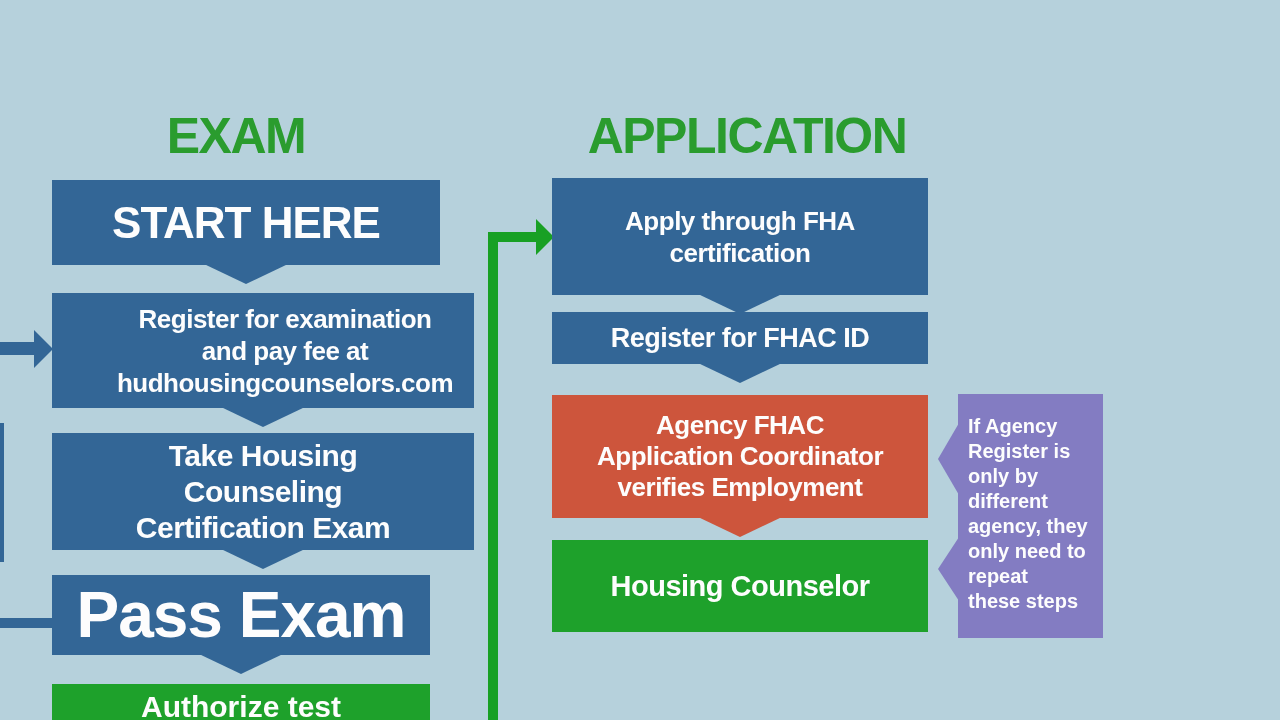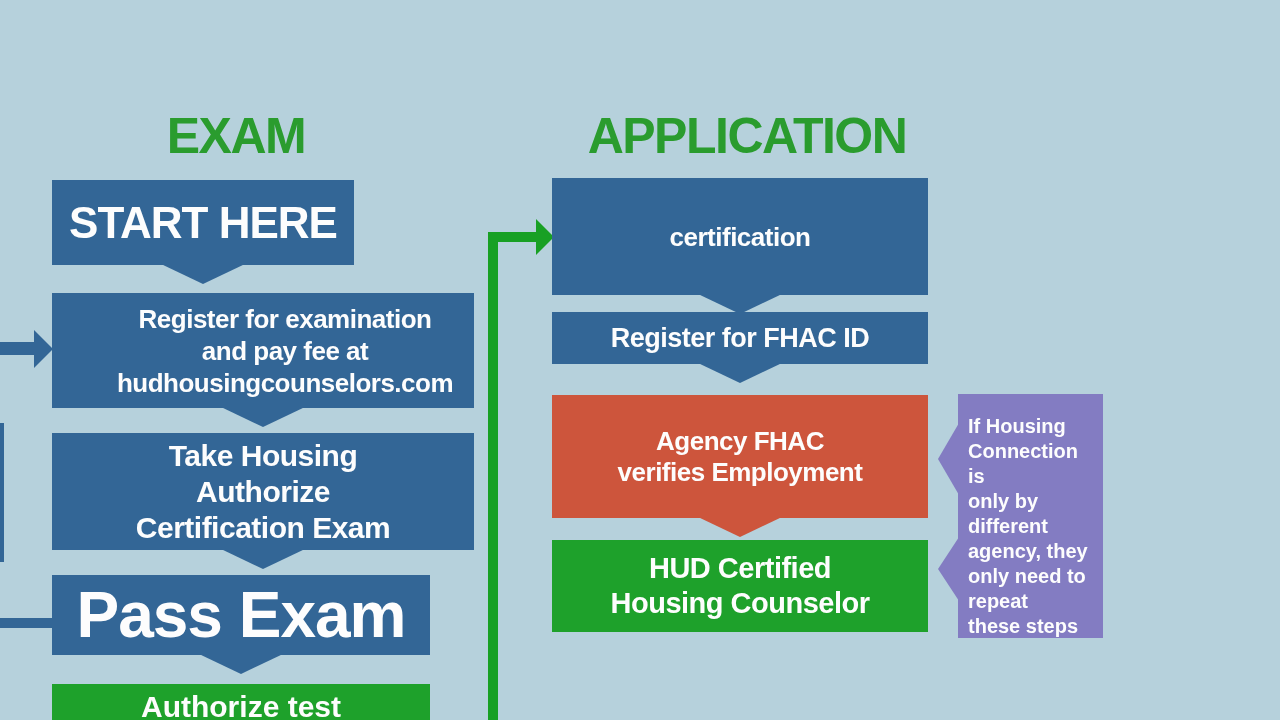--- a/index.html
+++ b/index.html
@@ -67,7 +67,7 @@
     <div class="shape tri" style="left:536px;top:219px;border-top:18px solid transparent;border-bottom:18px solid transparent;border-left:18px solid var(--arrow_green);"></div>
   </div>
 
-  <div class="box blue" style="left:52px;top:180px;width:302px;height:85px;font-size:44px;letter-spacing:-1px;">
+  <div class="box blue" style="left:52px;top:180px;width:388px;height:85px;font-size:44px;letter-spacing:-1px;">
     <div>START HERE</div>
     <div class="tail"></div>
   </div>

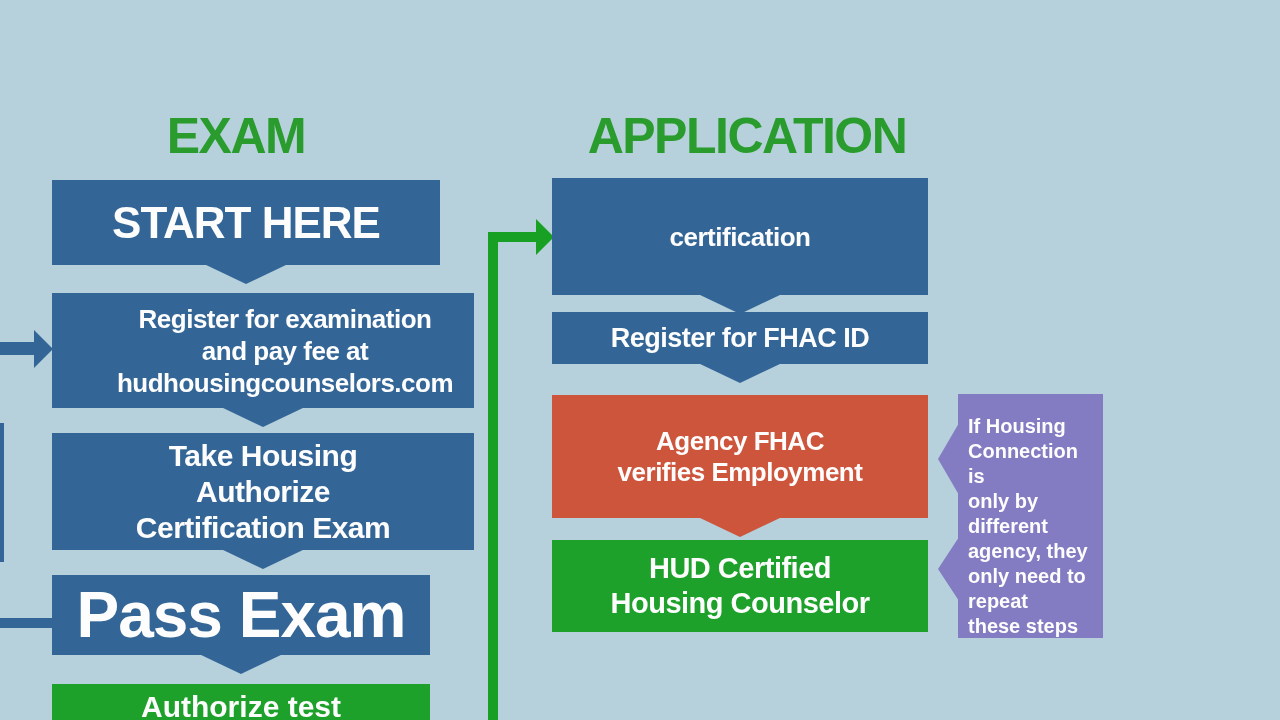--- a/index.html
+++ b/index.html
@@ -96,6 +96,7 @@
   </div>
 
   <div class="box blue" style="left:552px;top:178px;width:376px;height:117px;font-size:26px;line-height:32px;letter-spacing:-0.5px;">
+    <div class="line1">Apply through FHA</div>
     <div class="line3">certification</div>
     <div class="tail"></div>
   </div>

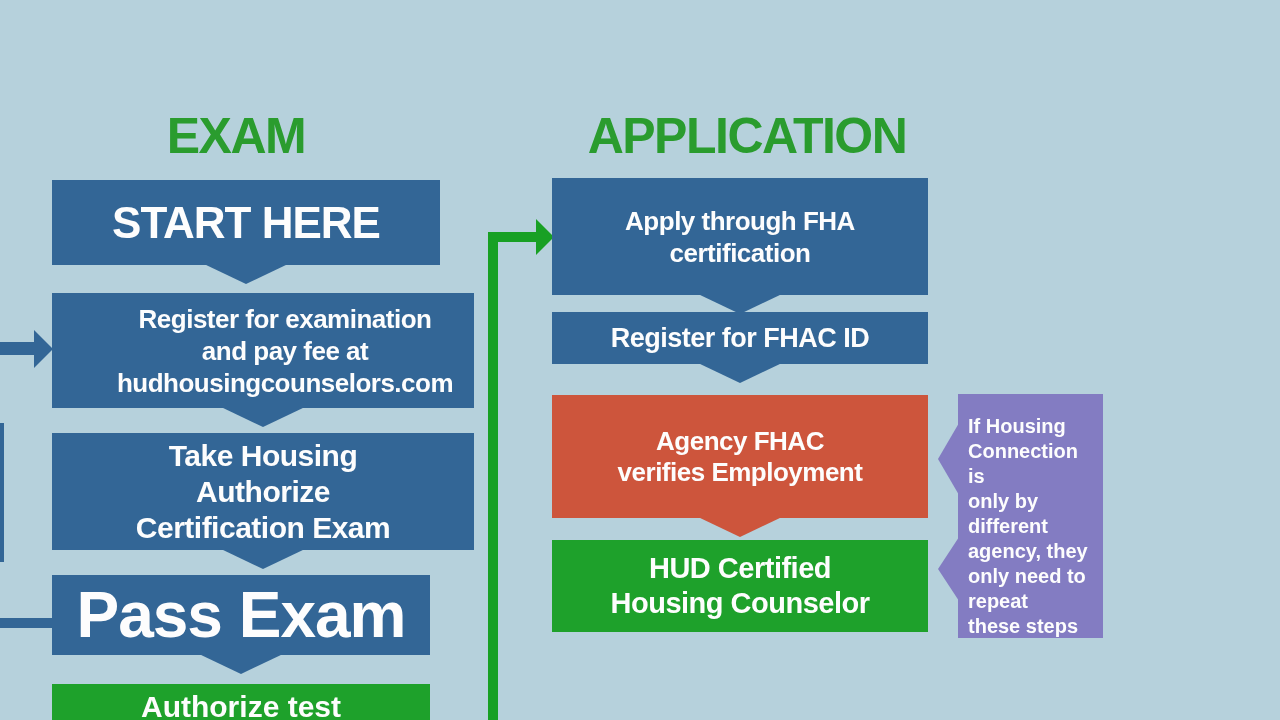--- a/index.html
+++ b/index.html
@@ -118,7 +118,7 @@
   </div>
 
   <div class="box purple note" style="left:958px;top:394px;width:145px;height:244px;">
-    <div>If Housing</div>
+    <div>If Agency</div>
     <div>Connection is</div>
     <div>only by</div>
     <div>different</div>

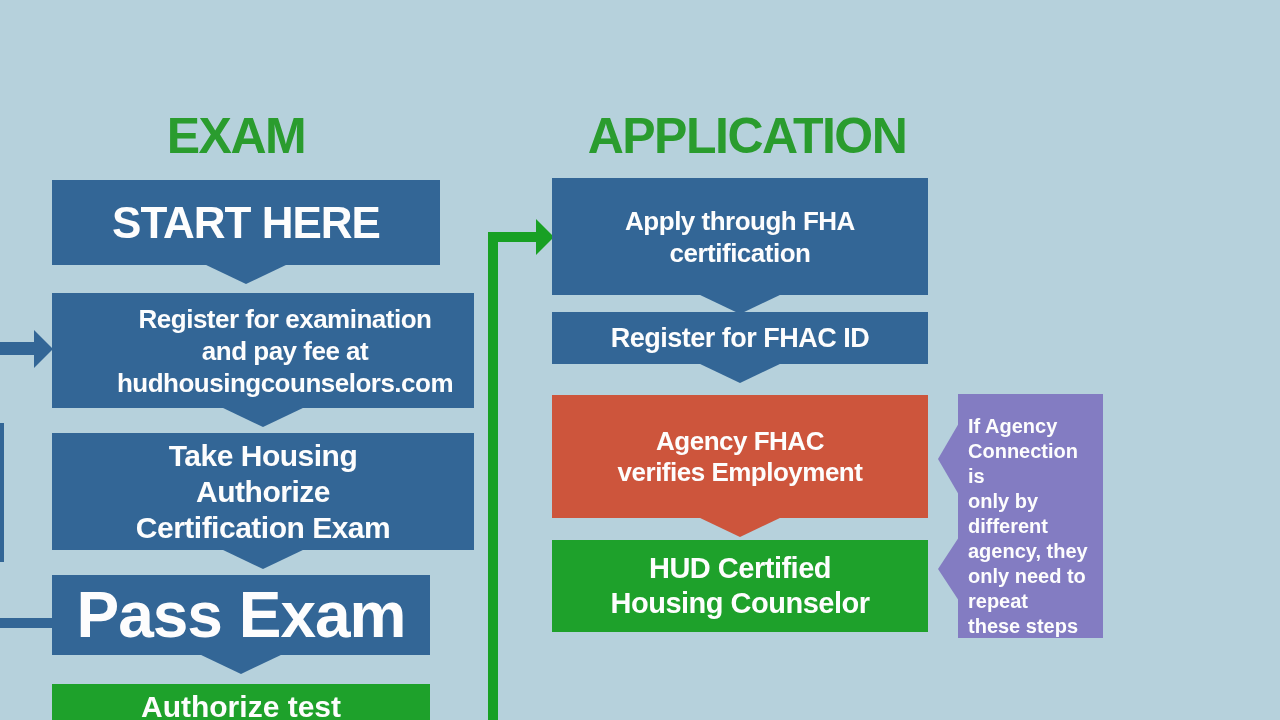--- a/index.html
+++ b/index.html
@@ -108,6 +108,7 @@
 
   <div class="box red" style="left:552px;top:395px;width:376px;height:123px;font-size:26px;line-height:31px;letter-spacing:-0.5px;">
     <div class="line1">Agency FHAC</div>
+    <div class="line2">Application Coordinator</div>
     <div class="line3">verifies Employment</div>
     <div class="tail red-tail"></div>
   </div>

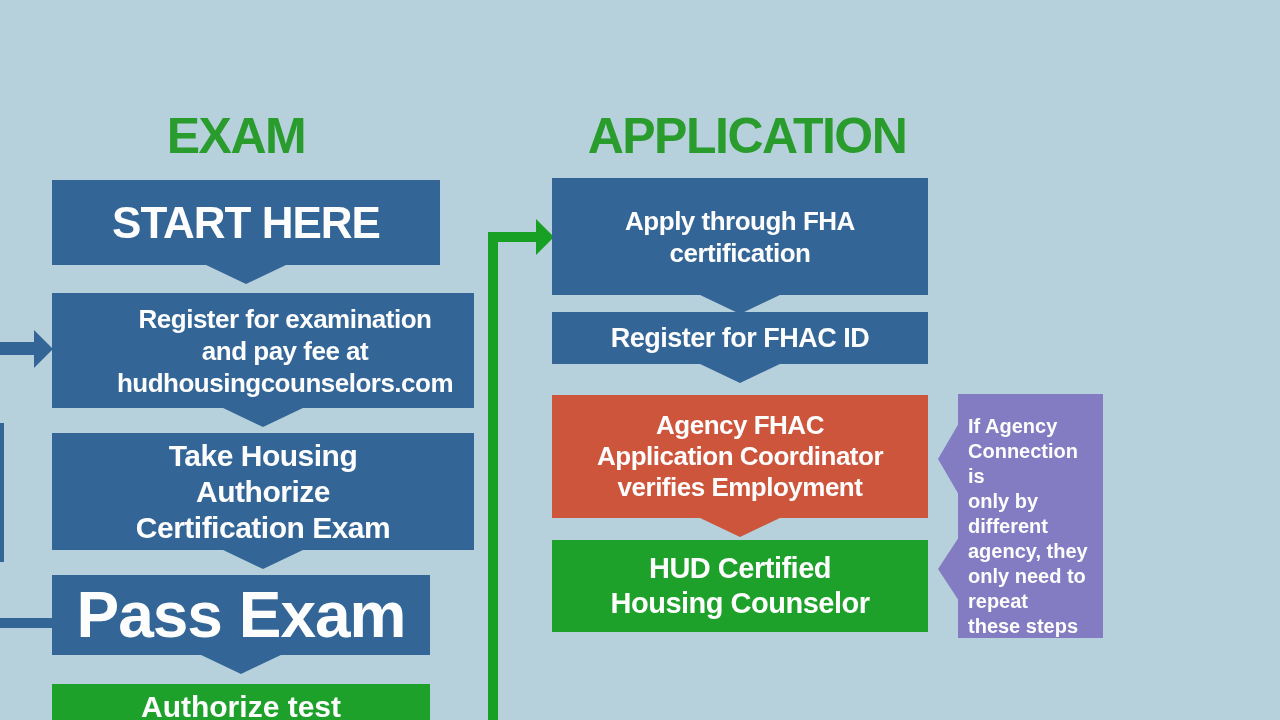--- a/index.html
+++ b/index.html
@@ -120,7 +120,7 @@
 
   <div class="box purple note" style="left:958px;top:394px;width:145px;height:244px;">
     <div>If Agency</div>
-    <div>Connection is</div>
+    <div>Register is</div>
     <div>only by</div>
     <div>different</div>
     <div>agency, they</div>

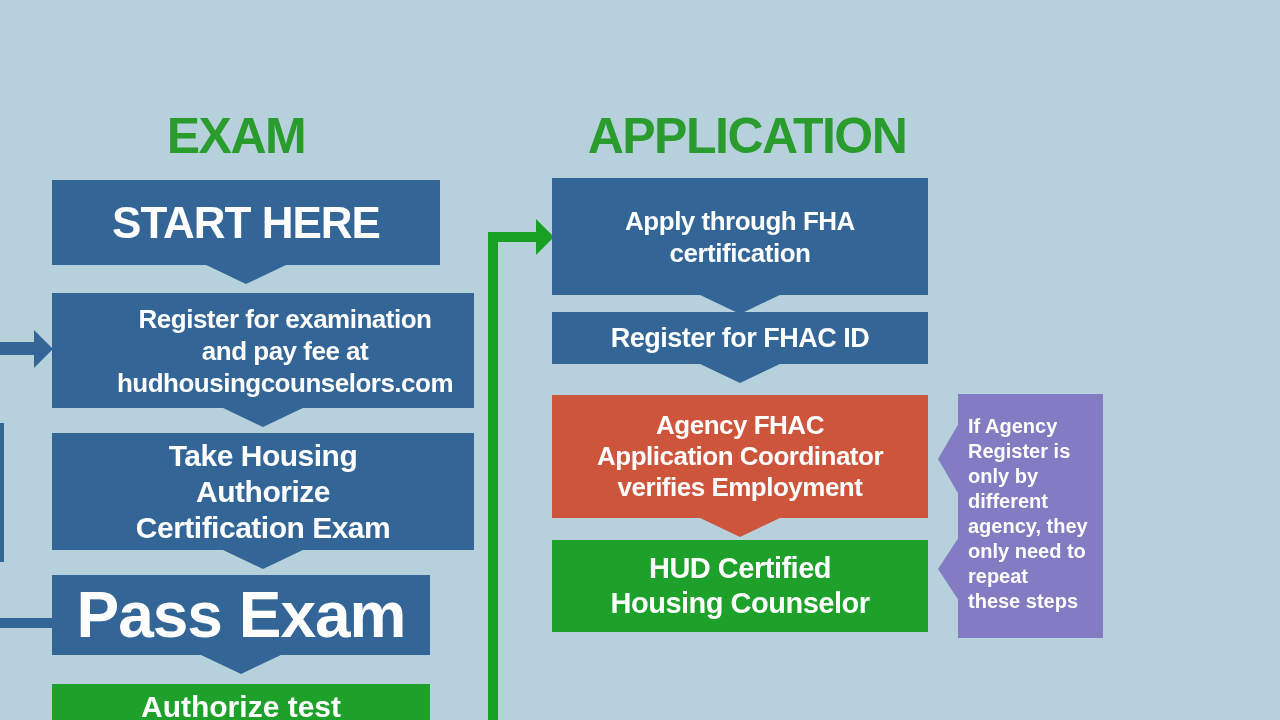--- a/index.html
+++ b/index.html
@@ -81,7 +81,7 @@
 
   <div class="box blue" style="left:52px;top:433px;width:422px;height:117px;font-size:30px;line-height:36px;letter-spacing:-0.5px;">
     <div class="line1">Take Housing</div>
-    <div class="line2">Authorize</div>
+    <div class="line2">Counseling</div>
     <div class="line3">Certification Exam</div>
     <div class="tail"></div>
   </div>

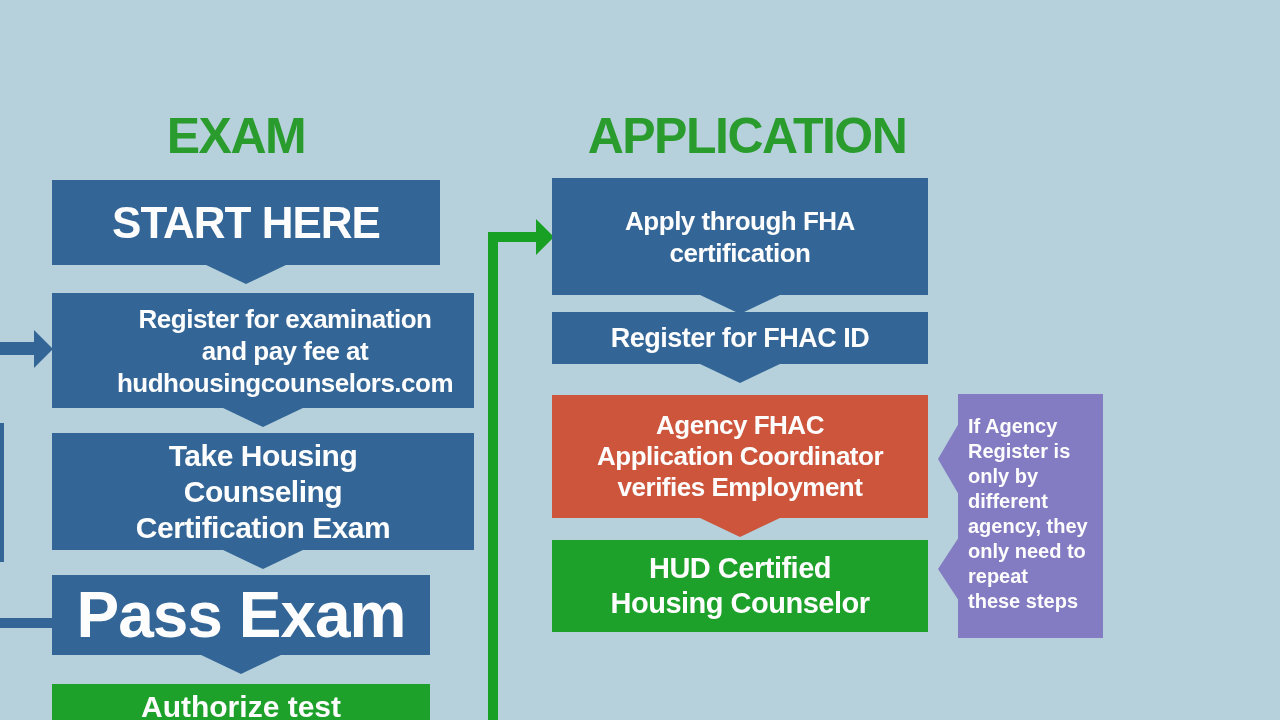--- a/index.html
+++ b/index.html
@@ -114,7 +114,6 @@
   </div>
 
   <div class="box green" style="left:552px;top:540px;width:376px;height:92px;font-size:29px;line-height:35px;letter-spacing:-0.5px;">
-    <div class="line1">HUD Certified</div>
     <div class="line2">Housing Counselor</div>
   </div>
 

